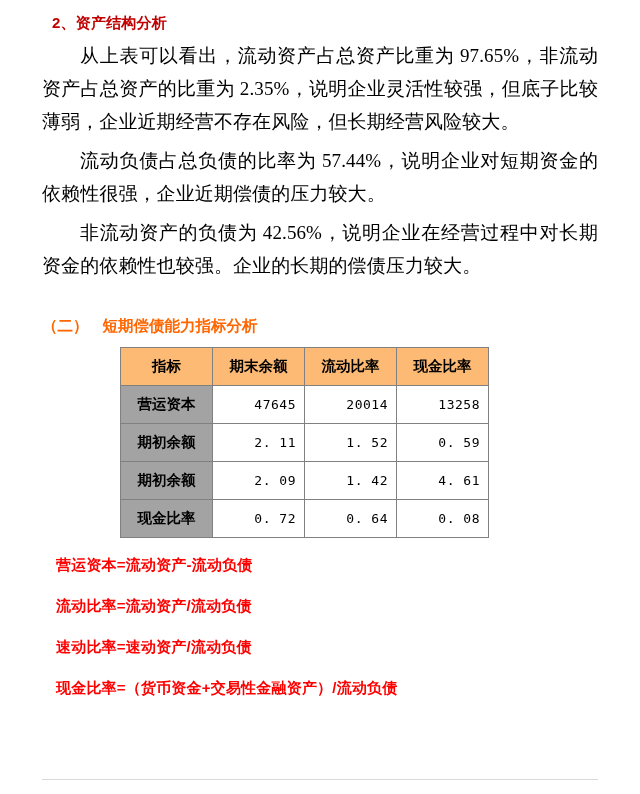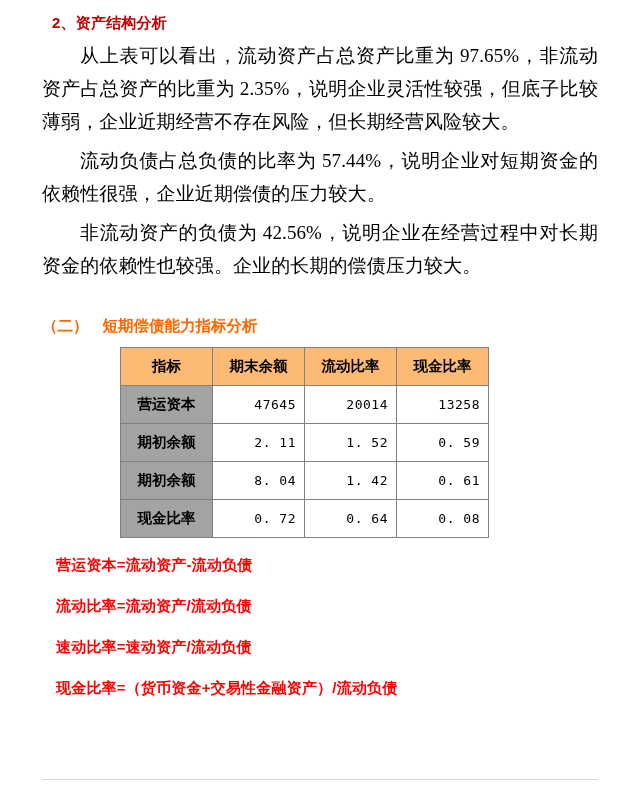--- a/index.html
+++ b/index.html
@@ -150,7 +150,7 @@
       </tr>
       <tr>
         <td class="label">期初余额</td>
-        <td class="val">8. 04</td>
+        <td class="val">2. 09</td>
         <td class="val">1. 42</td>
         <td class="val">0. 61</td>
       </tr>

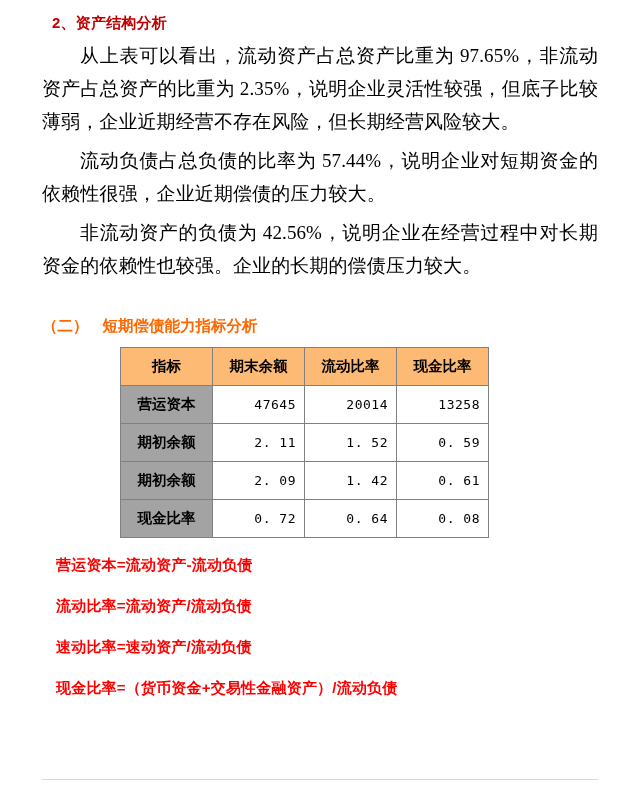--- a/index.html
+++ b/index.html
@@ -152,7 +152,7 @@
         <td class="label">期初余额</td>
         <td class="val">2. 09</td>
         <td class="val">1. 42</td>
-        <td class="val">0. 61</td>
+        <td class="val">4. 61</td>
       </tr>
       <tr>
         <td class="label">现金比率</td>

